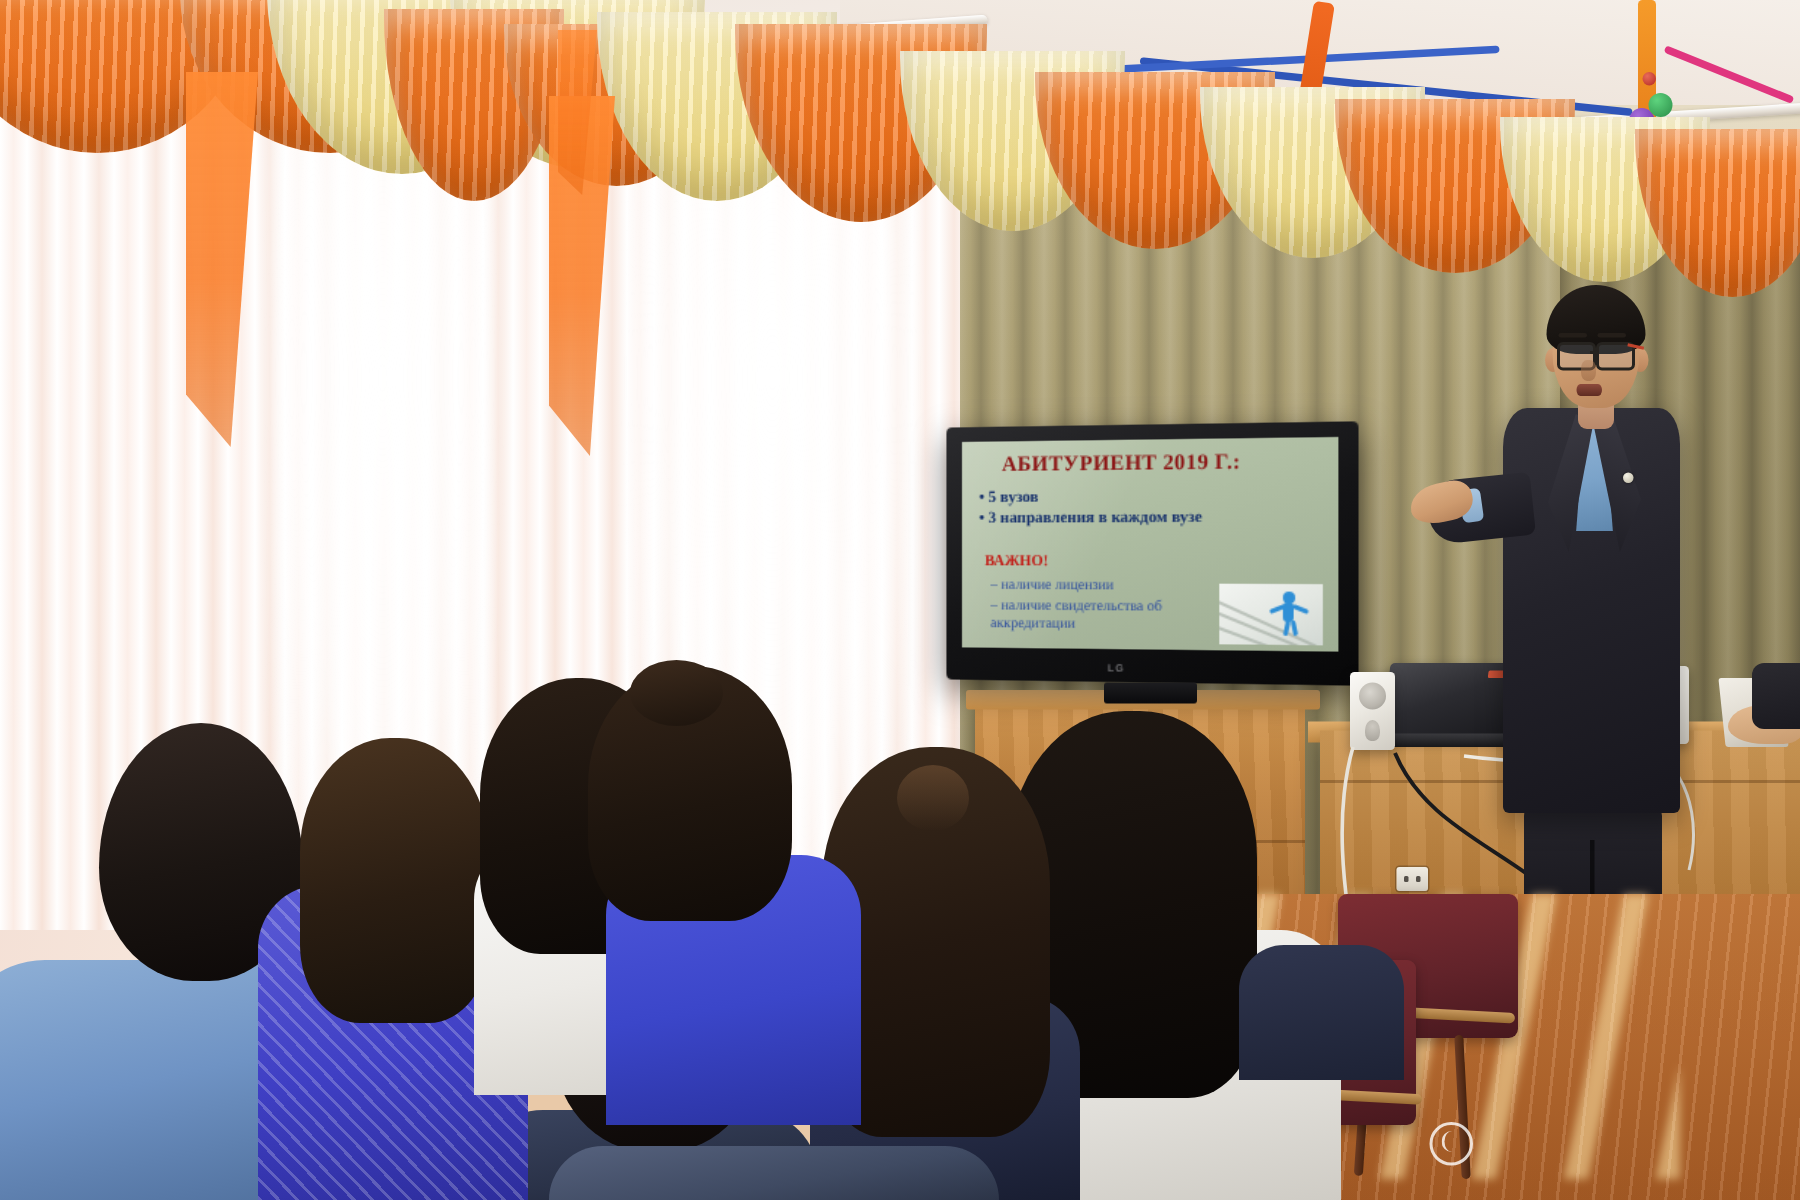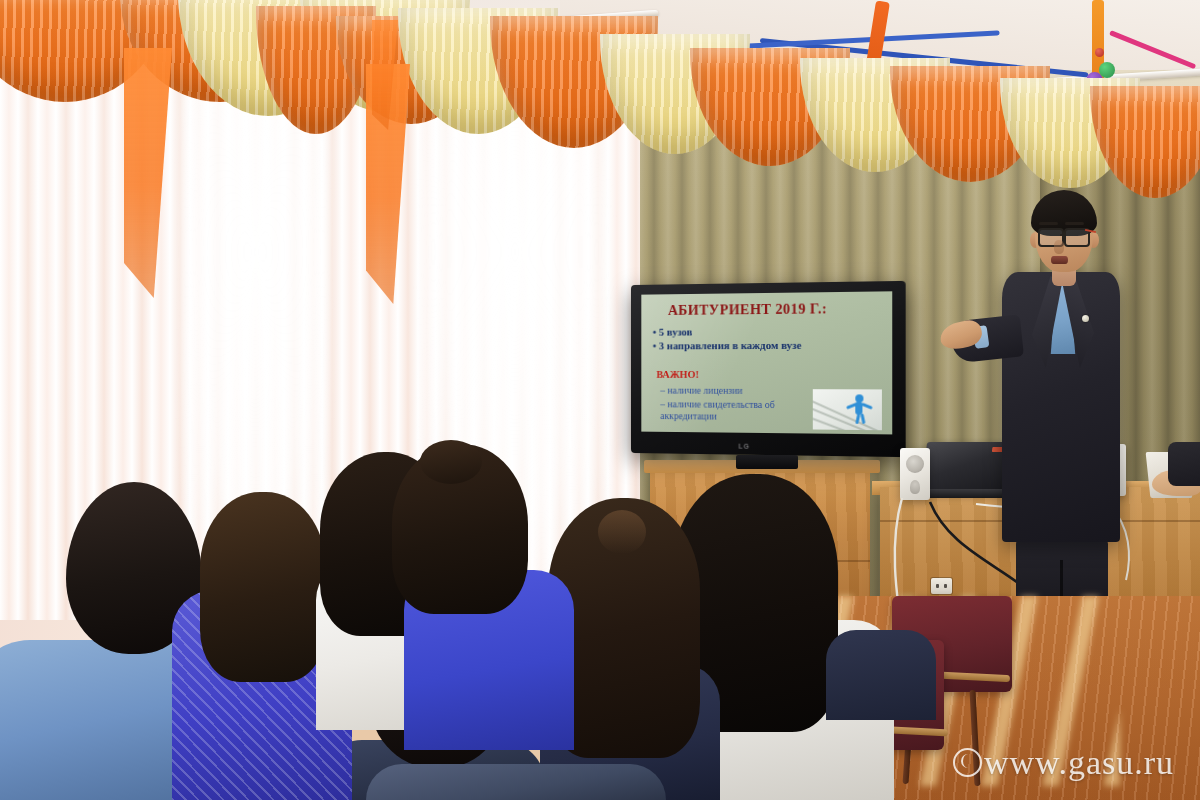--- a/index.html
+++ b/index.html
@@ -598,7 +598,6 @@
   </div>
 
   <div class="wm-c"></div>
-  <div class="watermark" style="left:984px;">www.gasu.ru</div>
 
 </div>
 

